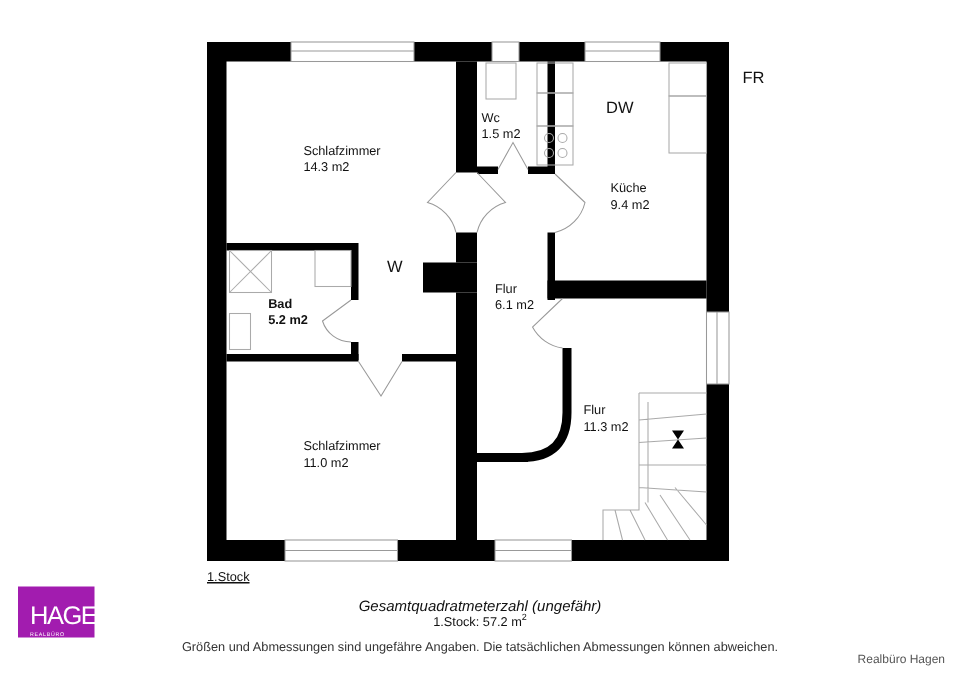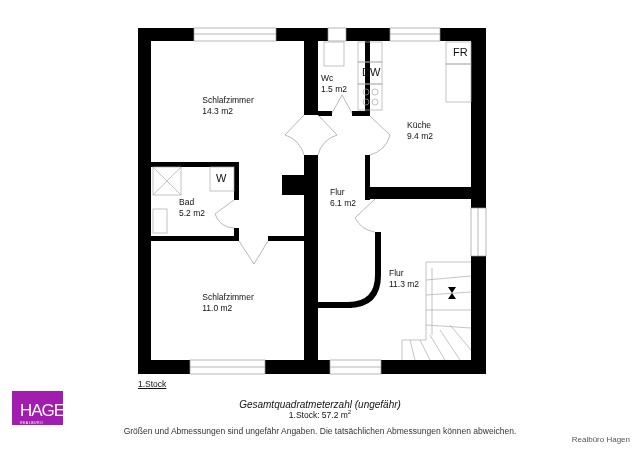--- a/index.html
+++ b/index.html
@@ -6,7 +6,7 @@
   body { width:640px; height:453px; position:relative; overflow:hidden; font-family:"Liberation Sans", sans-serif; }
   #plan { position:absolute; left:0; top:0; width:640px; height:453px; }
   .room-label { position:absolute; text-align:left; font-size:8.5px; line-height:11px; color:#111; transform:translateX(-50%); white-space:nowrap; }
-  .appl { position:absolute; font-size:11px; color:#111; }
+  .appl { position:absolute; font-size:11px; color:#111;margin-left:42px; }
   .floor-label { position:absolute; left:138px; top:379px; font-size:8.5px; color:#111;text-decoration:underline; }
   .footer-title { position:absolute; left:0; width:640px; top:399px; text-align:center; font-size:10px; color:#111;font-style:italic; }
   .footer-area { position:absolute; left:0; width:640px; top:409px; text-align:center; font-size:8.5px; color:#111; }

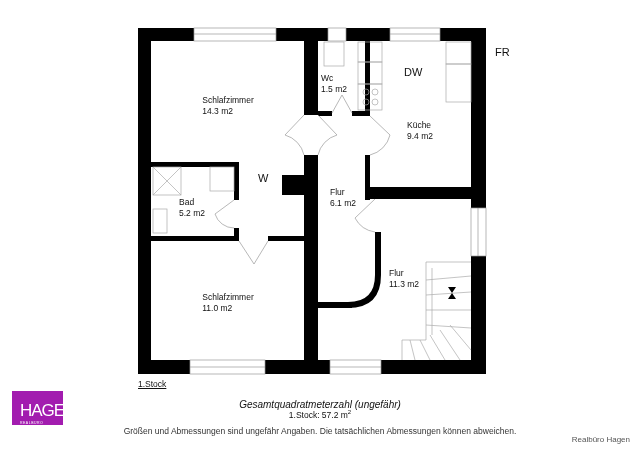--- a/index.html
+++ b/index.html
@@ -110,7 +110,7 @@
     <div>Küche</div>
     <div>9.4 m2</div>
   </div>
-<div class="room-label" style="left:192px;top:197px;">
+<div class="room-label" style="left:192px;top:197px;font-weight:bold;">
     <div>Bad</div>
     <div>5.2 m2</div>
   </div>

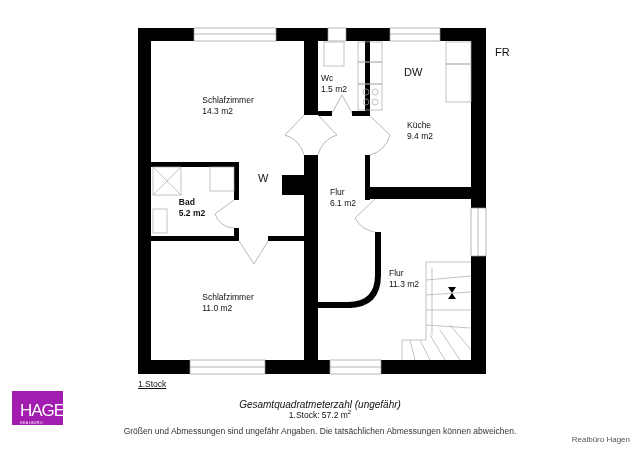--- a/index.html
+++ b/index.html
@@ -140,7 +140,7 @@
 
 <div class="footer-title">Gesamtquadratmeterzahl (ungefähr)</div>
 <div class="footer-area"><span>1.Stock: 57.2 m</span><sup>2</sup></div>
-<div class="disclaimer">Größen und Abmessungen sind ungefähr Angaben. Die tatsächlichen Abmessungen können abweichen.</div>
+<div class="disclaimer">Größen und Abmessungen sind ungefähre Angaben. Die tatsächlichen Abmessungen können abweichen.</div>
 <div class="credit">Realbüro Hagen</div>
 
 </body></html>

